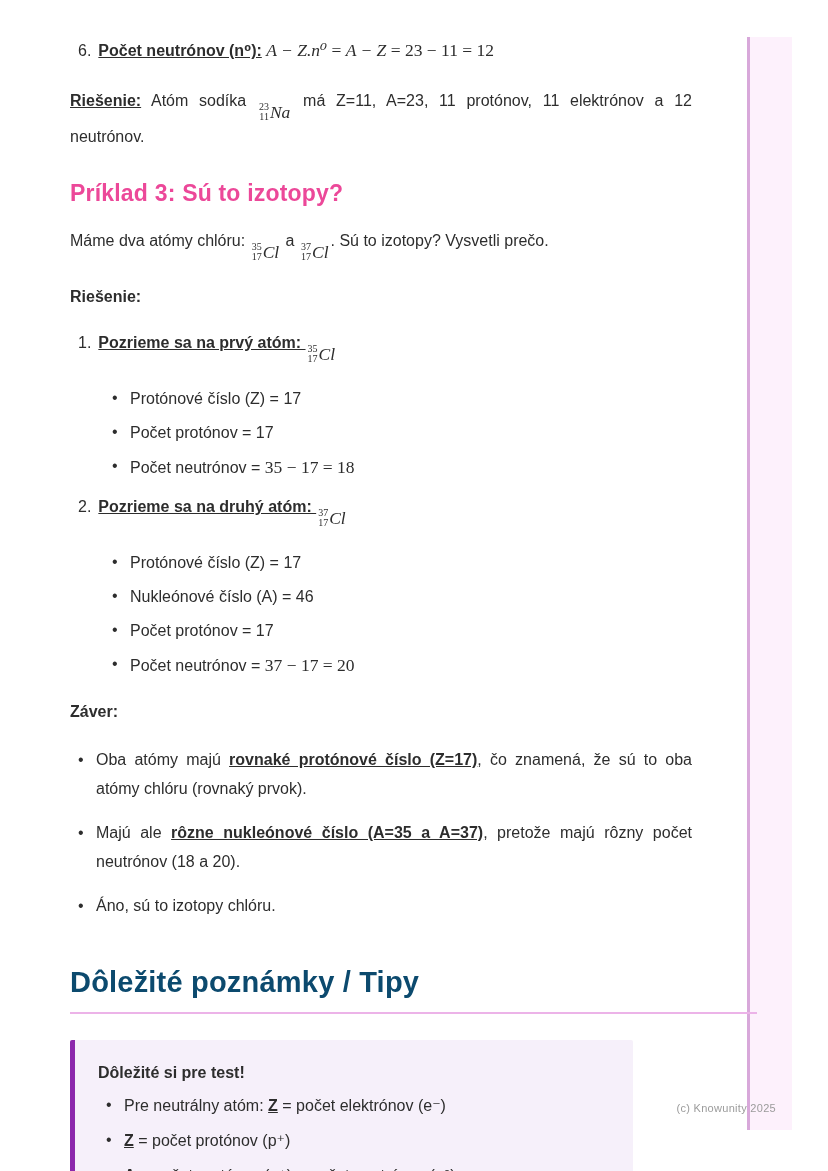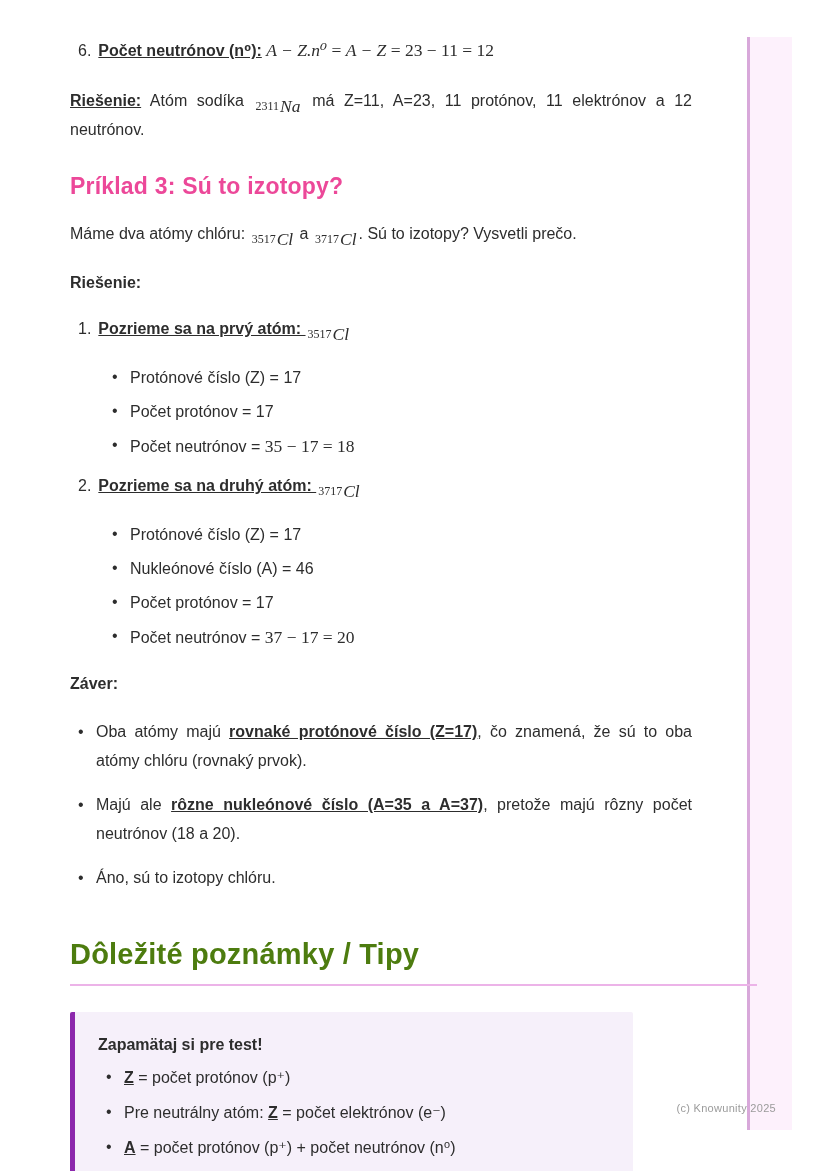--- a/index.html
+++ b/index.html
@@ -21,9 +21,9 @@
 
   .nuclide { display:inline-flex; align-items:center; vertical-align:-4px; margin:0 2px; }
   .nuclide .stack {
-    display:inline-flex; flex-direction:row; align-items:flex-end;
+    display:inline-flex; flex-direction:column; align-items:flex-end;
     font-family:"Liberation Serif","DejaVu Serif",serif;
-    font-size:12px; line-height:10px; margin-right:1px;
+    font-size:10px; line-height:10px; margin-right:1px;
   }
   .nuclide .sym {
     font-family:"Liberation Serif","DejaVu Serif",serif;

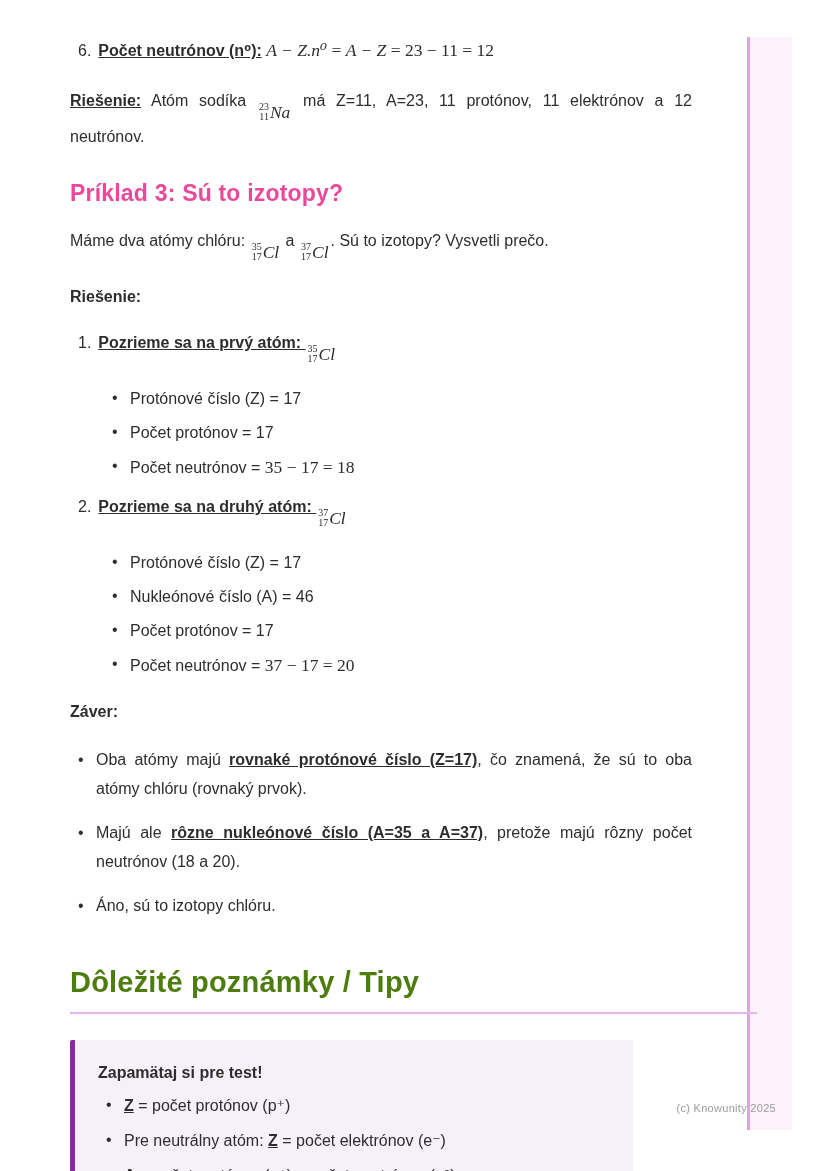--- a/index.html
+++ b/index.html
@@ -162,7 +162,7 @@
         <li><span>Áno, sú to izotopy chlóru.</span></li>
       </ul>
 
-    <h1 class="notes" style="color: #4d7c0f;">Dôležité poznámky / Tipy</h1>
+    <h1 class="notes" style="color: #0c4a6e;">Dôležité poznámky / Tipy</h1>
 
     <hr class="rule" style="border-top: 2px solid rgb(236, 179, 232);">
 

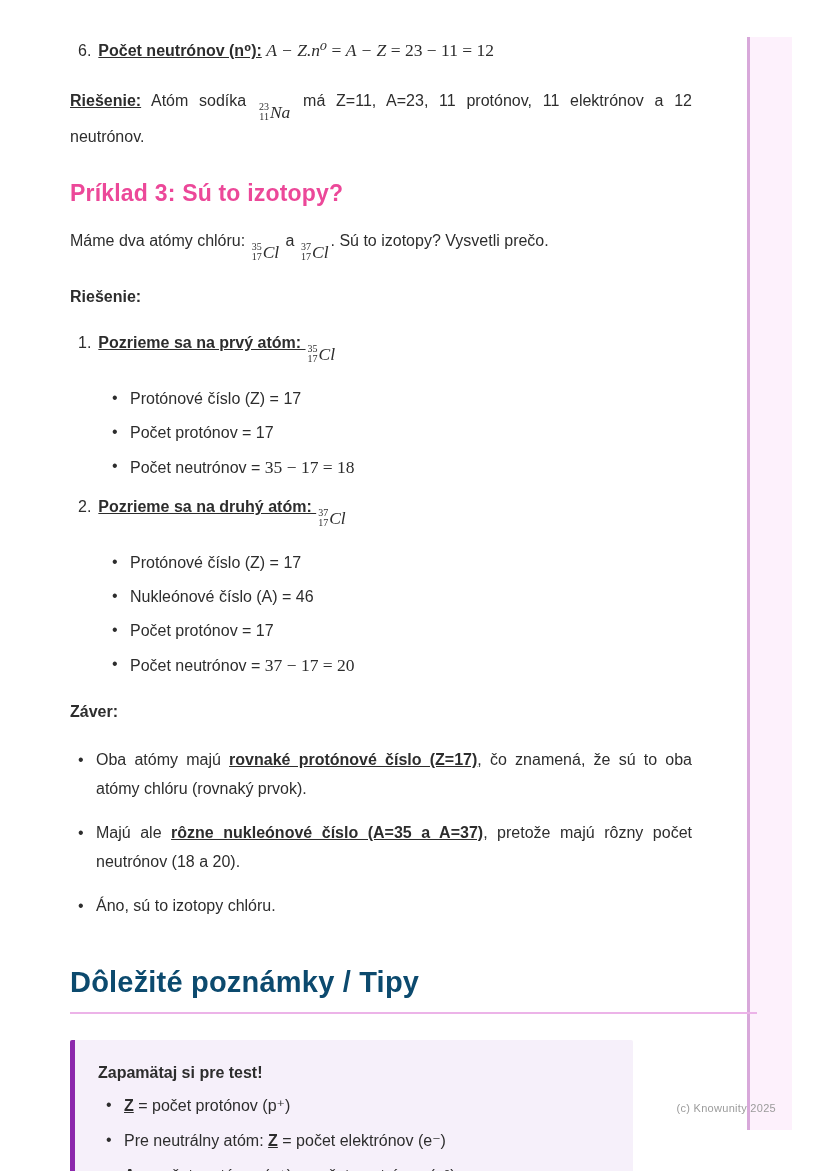--- a/index.html
+++ b/index.html
@@ -167,7 +167,7 @@
     <hr class="rule" style="border-top: 2px solid rgb(236, 179, 232);">
 
     <div class="tipbox" style="background-color: rgb(246, 240, 250); border-left-color: rgb(140, 40, 172);">
-      <p class="tiptitle">Zapamätaj si pre test!</p>
+      <p class="tiptitle">Dôležité si pre test!</p>
       <ul class="tipul">
           <li><span class="b">Z</span><span> = počet protónov (p⁺)</span></li>
           <li><span>Pre neutrálny atóm: </span><span class="b">Z</span><span> = počet elektrónov (e⁻)</span></li>

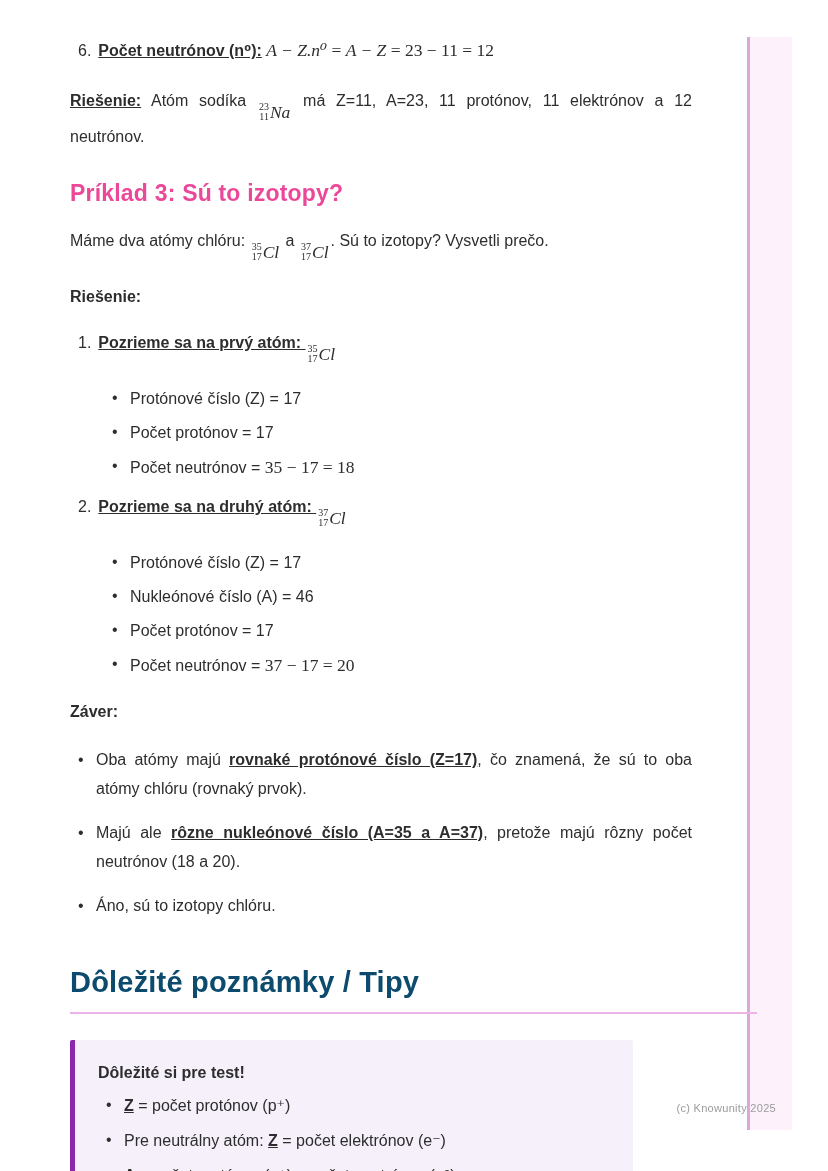--- a/index.html
+++ b/index.html
@@ -169,8 +169,8 @@
     <div class="tipbox" style="background-color: rgb(246, 240, 250); border-left-color: rgb(140, 40, 172);">
       <p class="tiptitle">Dôležité si pre test!</p>
       <ul class="tipul">
+          <li><span>Pre neutrálny atóm: </span><span class="b">Z</span><span> = počet elektrónov (e⁻)</span></li>
           <li><span class="b">Z</span><span> = počet protónov (p⁺)</span></li>
-          <li><span>Pre neutrálny atóm: </span><span class="b">Z</span><span> = počet elektrónov (e⁻)</span></li>
           <li><span class="b">A</span><span> = počet protónov (p⁺) + počet neutrónov (n⁰)</span></li>
         </ul>
     </div>

